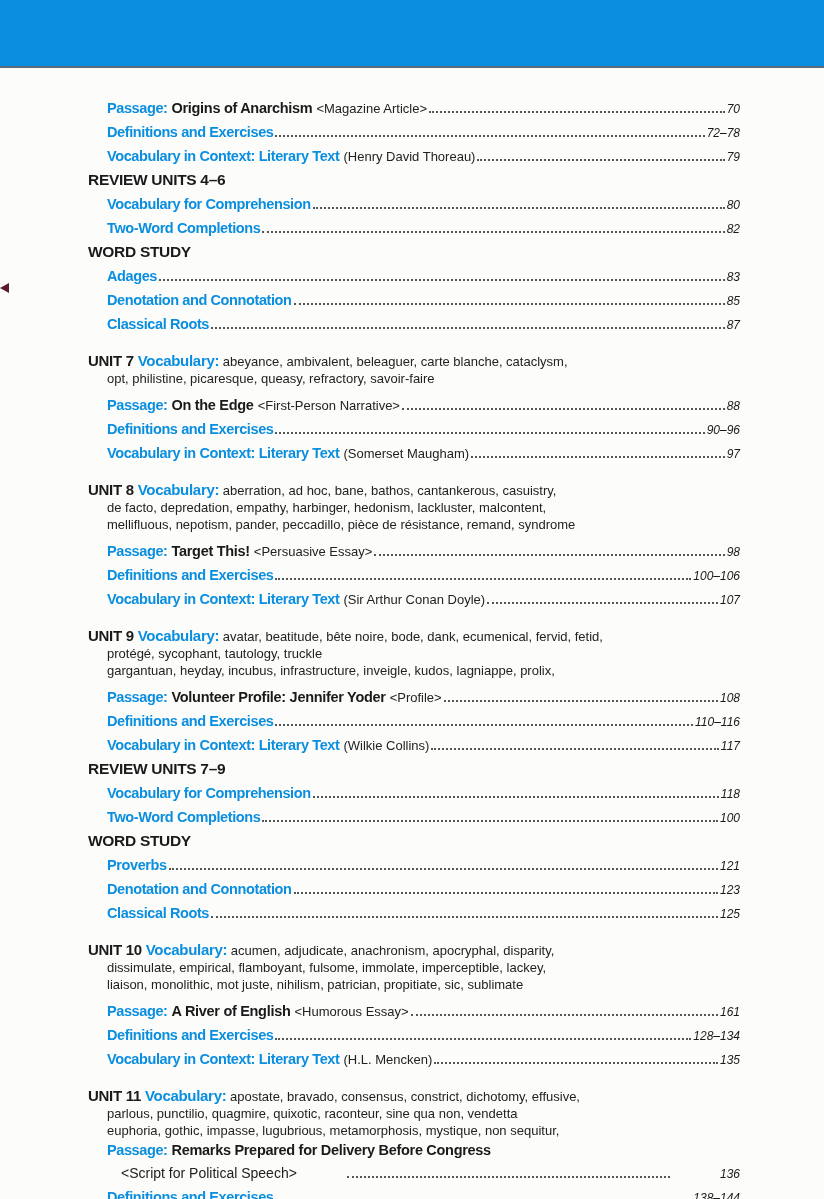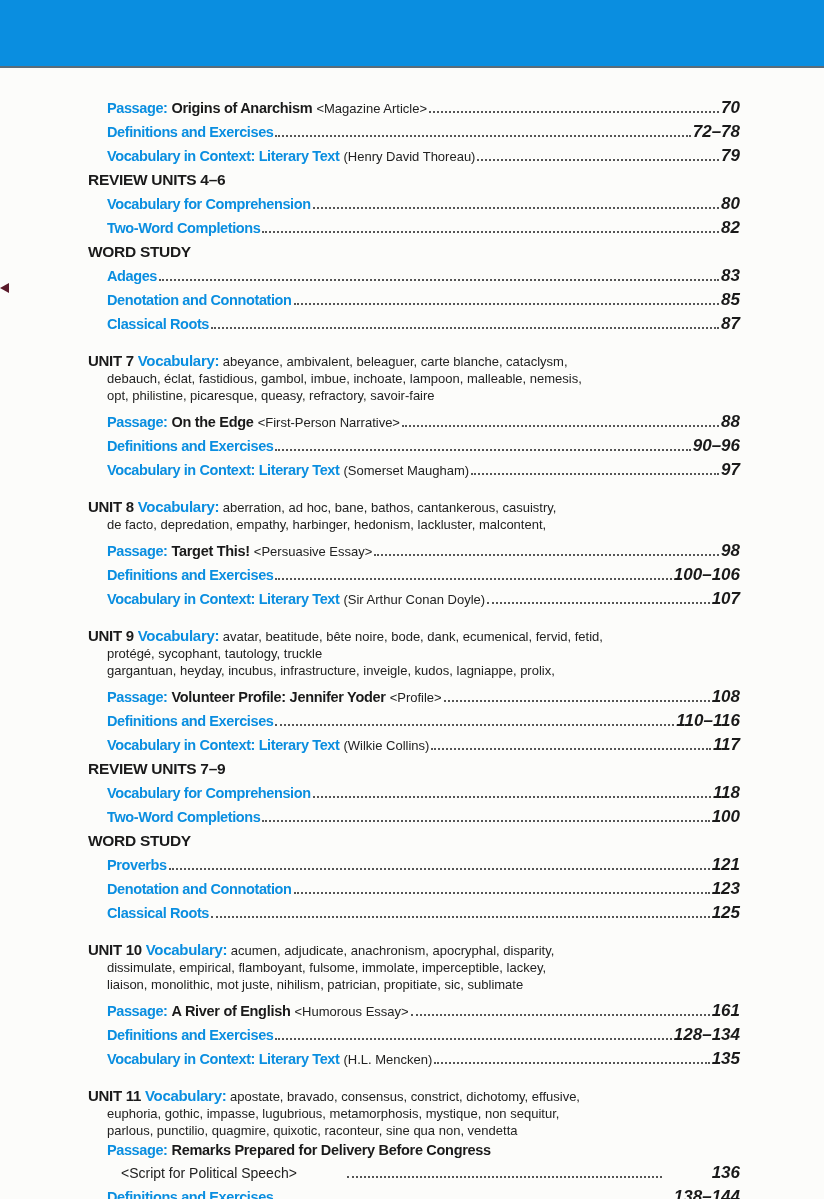--- a/index.html
+++ b/index.html
@@ -38,7 +38,7 @@
     height: 0; min-width: 10px;
   }
   .page {
-    font-weight: bold; font-style: italic; font-size: 17px;
+    font-weight: normal; font-style: italic; font-size: 12px;
     color: #1a1a1a; white-space: nowrap;
   }
   .unit { margin-top: 16px; }

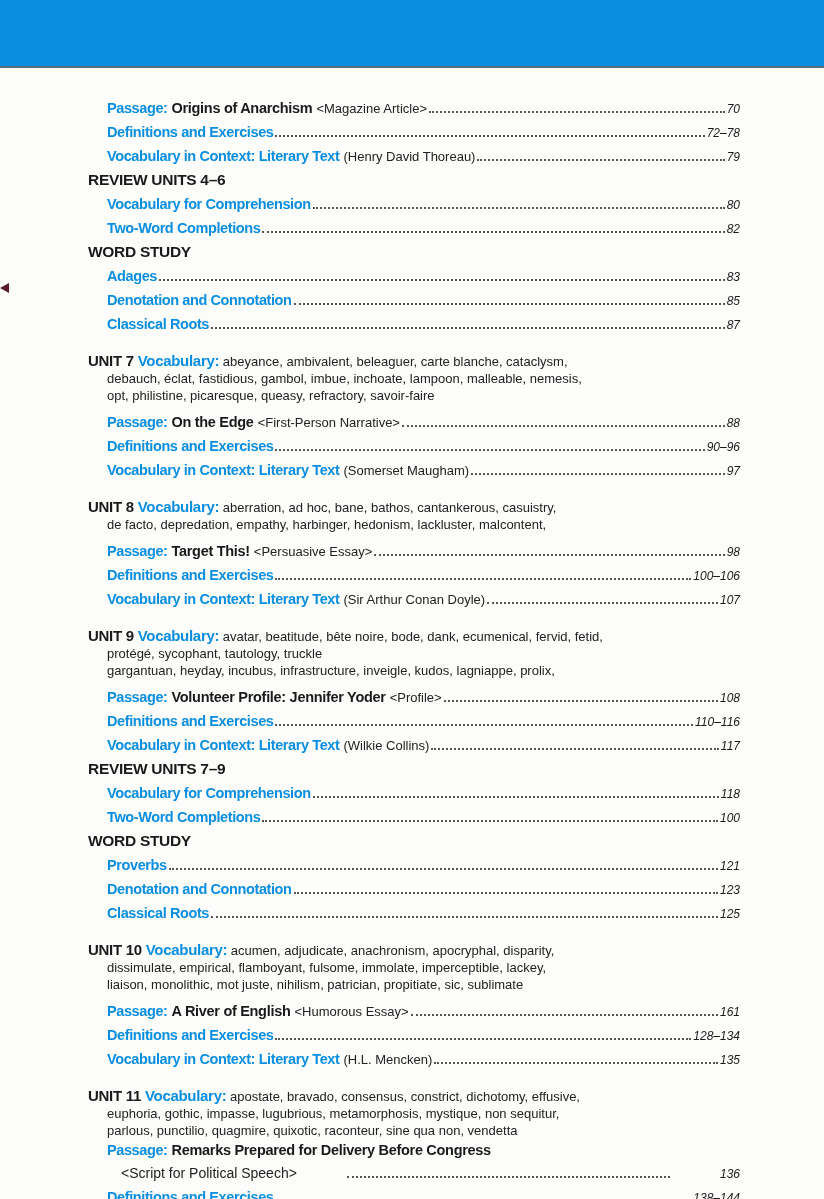--- a/index.html
+++ b/index.html
@@ -107,7 +107,6 @@
       <span class="unit-lbl">UNIT 7</span><span class="vocab-lbl">Vocabulary:</span>
       <span class="first-words">abeyance, ambivalent, beleaguer, carte blanche, cataclysm,</span>
     </div>
-    <span class="words">debauch, éclat, fastidious, gambol, imbue, inchoate, lampoon, malleable, nemesis,</span>
     <span class="words">opt, philistine, picaresque, queasy, refractory, savoir-faire</span>
     <div class="spacer"></div>
     <div class="row">

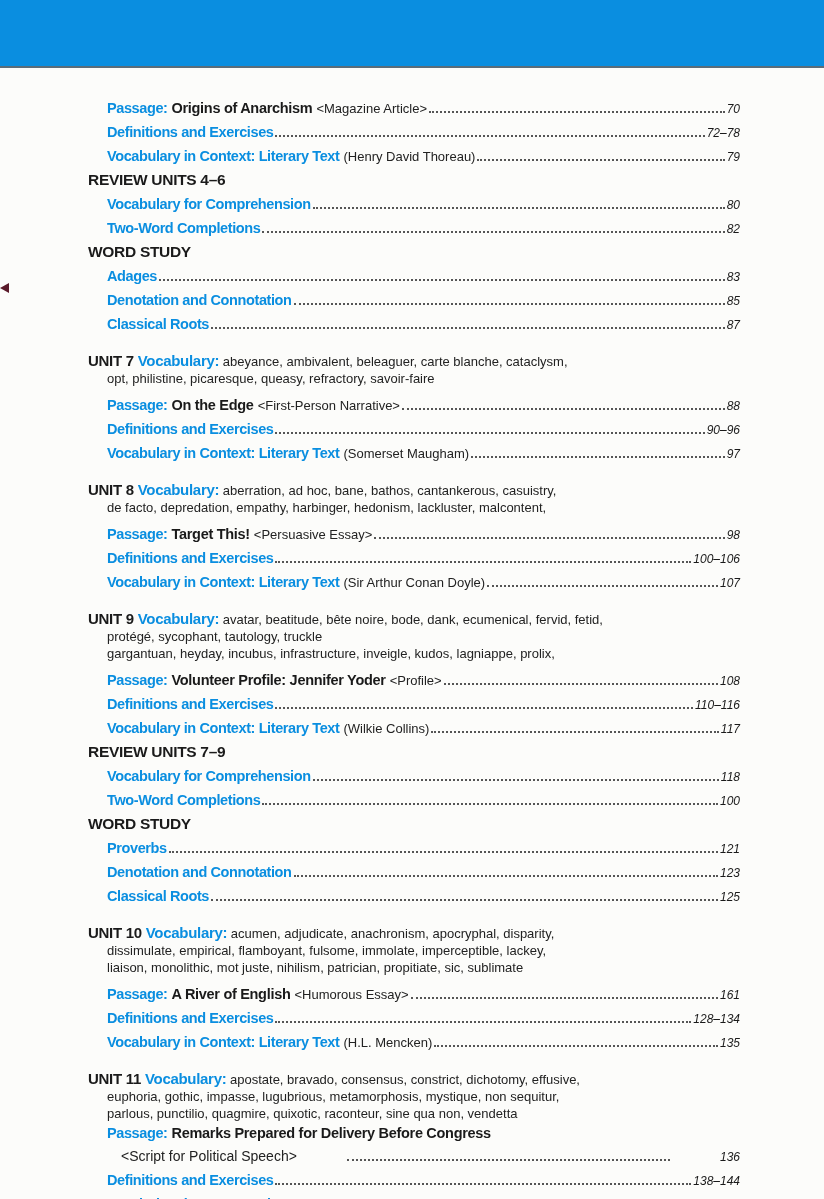--- a/index.html
+++ b/index.html
@@ -132,6 +132,7 @@
       <span class="first-words">aberration, ad hoc, bane, bathos, cantankerous, casuistry,</span>
     </div>
     <span class="words">de facto, depredation, empathy, harbinger, hedonism, lackluster, malcontent,</span>
+    <span class="words">mellifluous, nepotism, pander, peccadillo, pièce de résistance, remand, syndrome</span>
     <div class="spacer"></div>
     <div class="row">
       <span class="blue">Passage:</span>&nbsp;<span class="title">Target This!</span>&nbsp;<span class="note">&lt;Persuasive Essay&gt;</span>

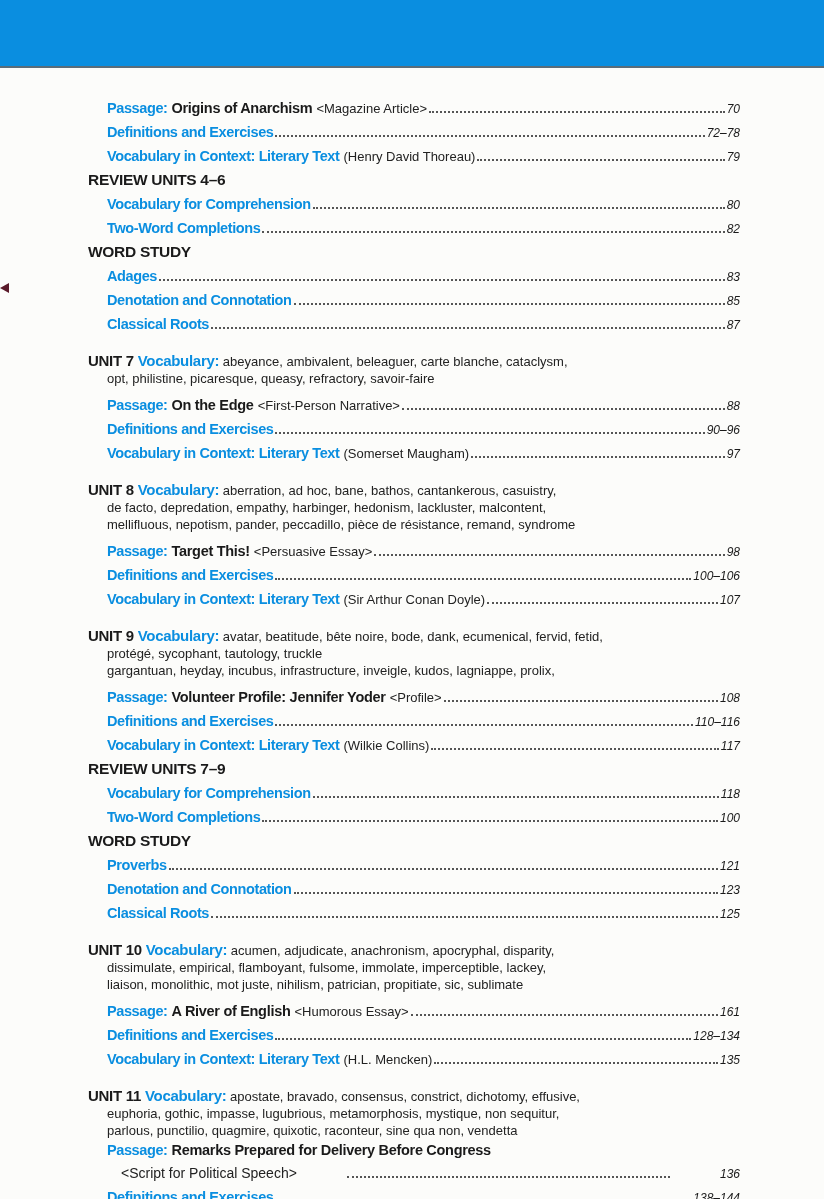--- a/index.html
+++ b/index.html
@@ -235,8 +235,8 @@
       <span class="unit-lbl">UNIT 11</span><span class="vocab-lbl">Vocabulary:</span>
       <span class="first-words">apostate, bravado, consensus, constrict, dichotomy, effusive,</span>
     </div>
+    <span class="words">parlous, punctilio, quagmire, quixotic, raconteur, sine qua non, vendetta</span>
     <span class="words">euphoria, gothic, impasse, lugubrious, metamorphosis, mystique, non sequitur,</span>
-    <span class="words">parlous, punctilio, quagmire, quixotic, raconteur, sine qua non, vendetta</span>
     <div class="row" style="height:22px;line-height:22px;">
       <span class="blue">Passage:</span>&nbsp;<span class="title">Remarks Prepared for Delivery Before Congress</span>
     </div>

